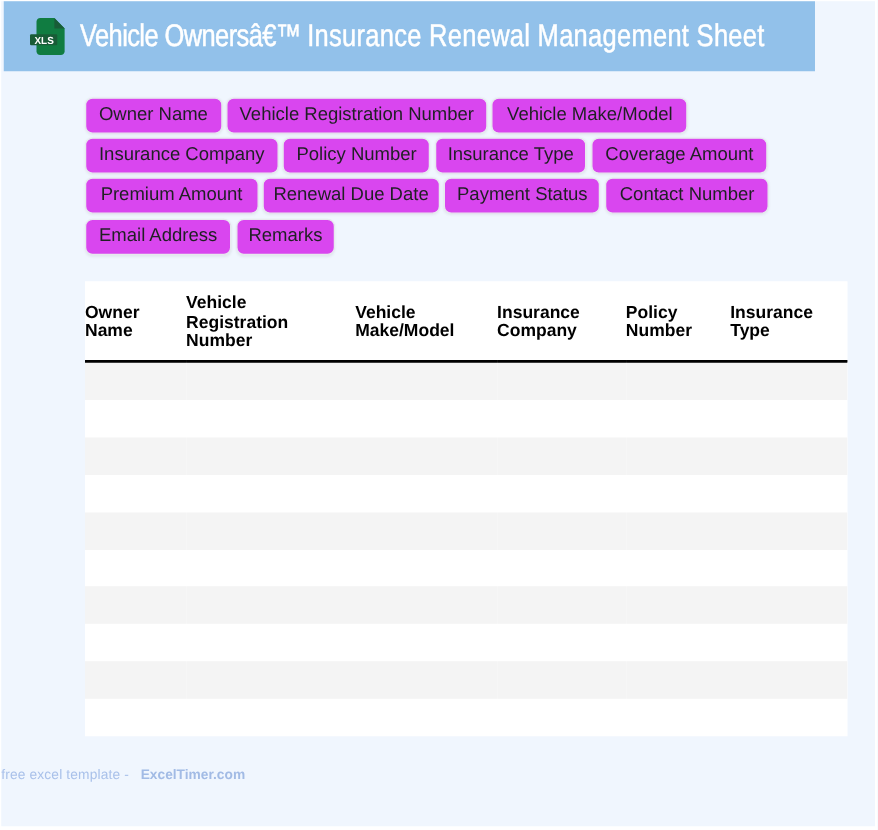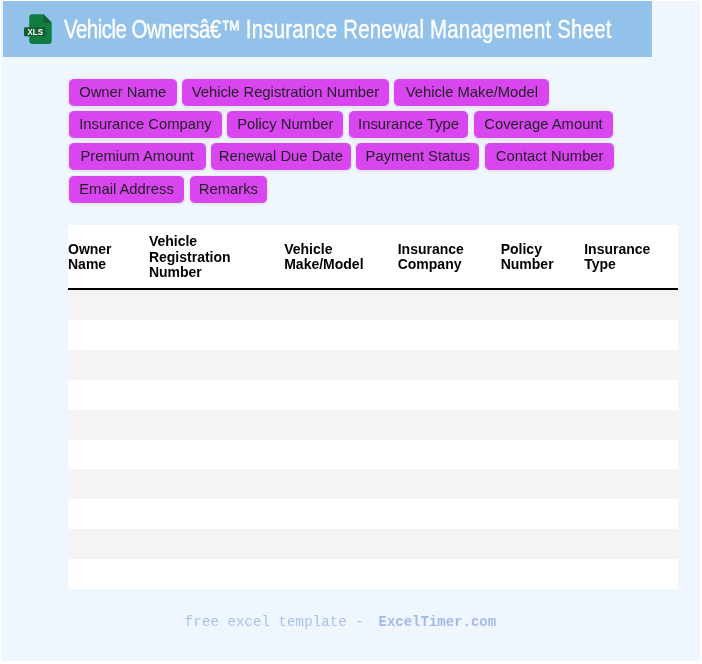--- a/index.html
+++ b/index.html
@@ -16,7 +16,7 @@
 thead tr{border-bottom:2px solid #000;}
 td{height:29.85px;padding:0;}
 tbody tr:nth-child(odd) td{background:#f4f4f4;}
-.footer{position:absolute;left:0;top:613.3px;width:679px;text-align:center;font-size:14px;color:#a9c1ea;font-family:Liberation Mono, monospace;}
+.footer{position:absolute;left:0;top:613.3px;width:679px;text-align:left;font-size:11px;color:#a9c1ea;}
 .ft{letter-spacing:0.12px;}.footer b{color:#a2bbe5;font-weight:bold;margin-left:6.2px;}
 </style>
 </head>

